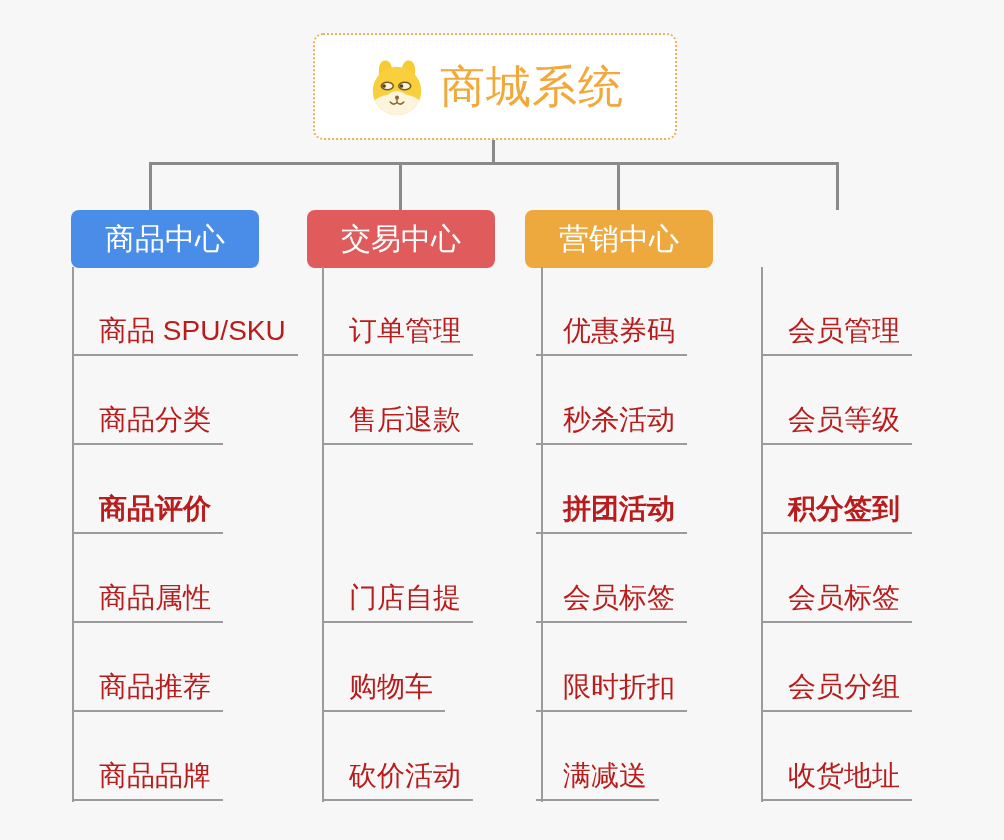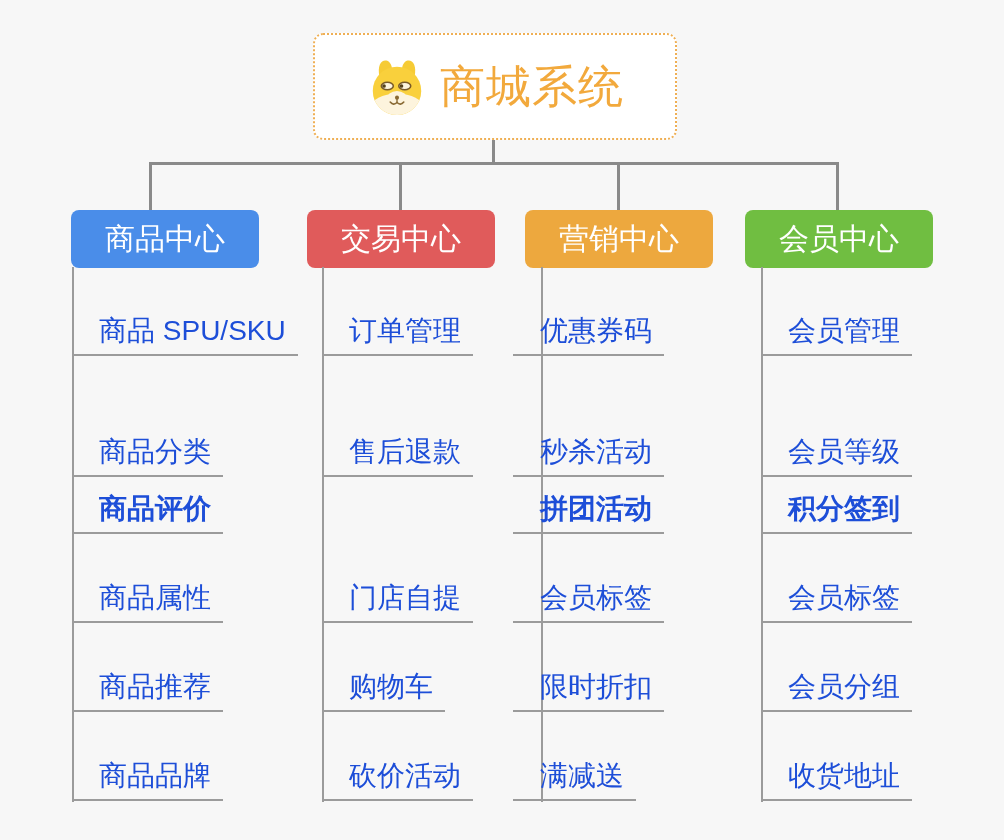--- a/index.html
+++ b/index.html
@@ -134,7 +134,6 @@
   <div class="branch-box c0">商品中心</div>
   <div class="branch-box c1">交易中心</div>
   <div class="branch-box c2">营销中心</div>
-  <div class="branch-box c3">会员中心</div>
 
   <div class="spine c0"></div>
   <div class="spine c1"></div>

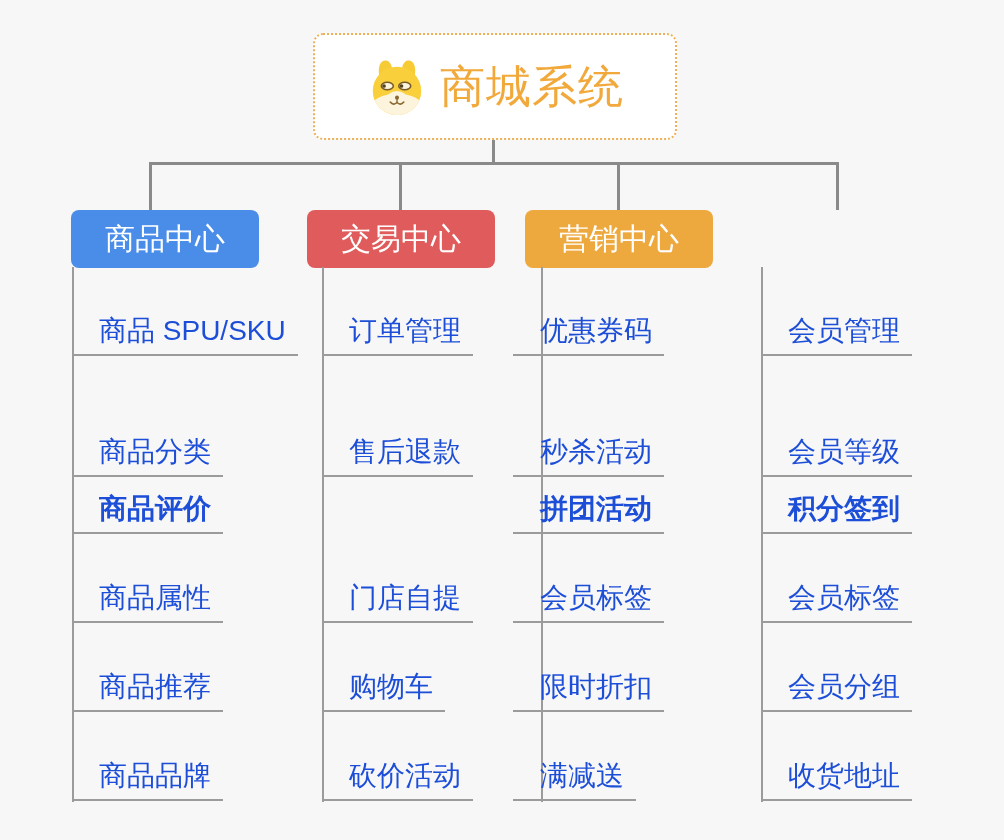--- a/index.html
+++ b/index.html
@@ -73,7 +73,7 @@
     position:absolute;
     font-size:28px;
     line-height:34px;
-    color:#1d4ed8;
+    color:#b91c1c;
     padding:0 12px 6px 27px;
     border-bottom:2px solid #9b9b9b;
     white-space:nowrap;

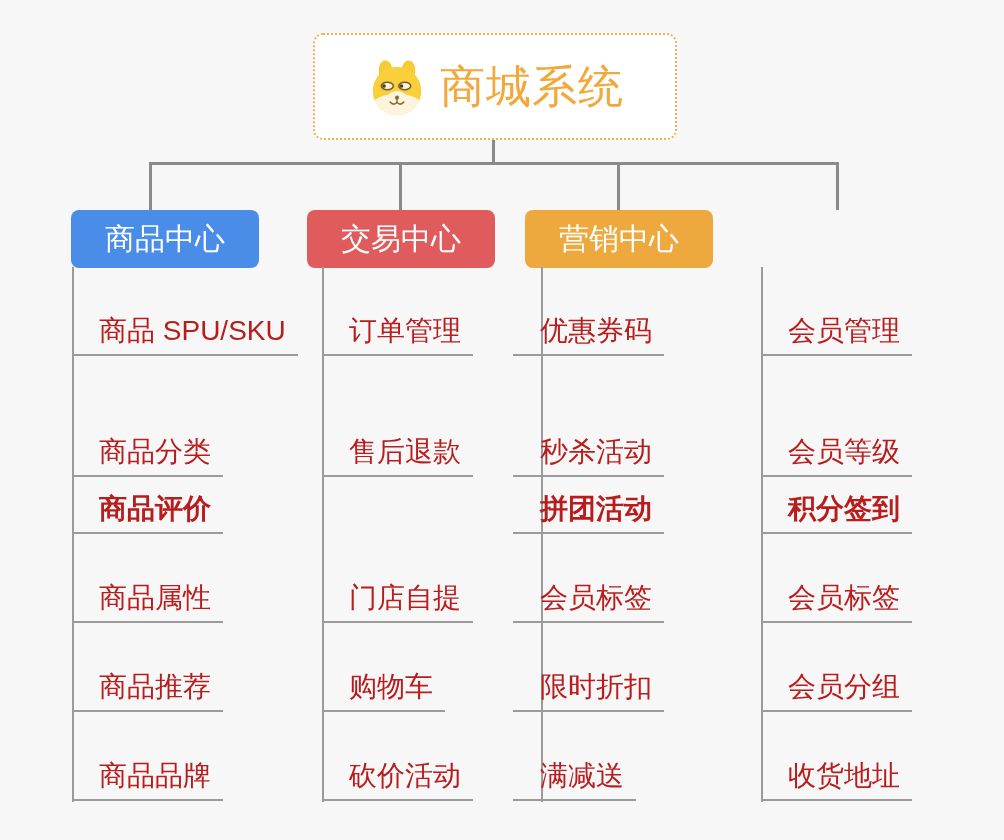--- a/index.html
+++ b/index.html
@@ -81,7 +81,7 @@
   }
   .item.c0{left:72px;}
   .item.c1{left:322px;}
-  .item.c2{left:513px;}
+  .item.c2{left:536px;}
   .item.c3{left:761px;}
   .item.r0{top:314px;}
   .item.r1{top:403px;margin-top:32px;}

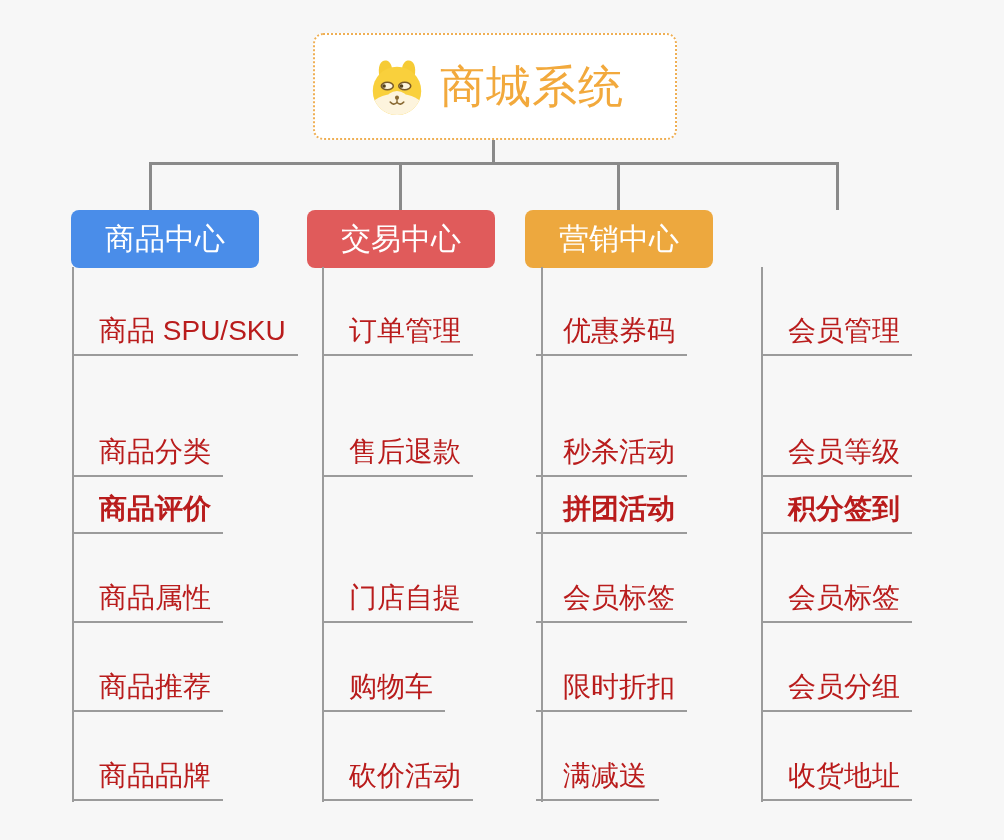--- a/index.html
+++ b/index.html
@@ -84,7 +84,7 @@
   .item.c2{left:536px;}
   .item.c3{left:761px;}
   .item.r0{top:314px;}
-  .item.r1{top:403px;margin-top:32px;}
+  .item.r1{top:403px;}
   .item.r2{top:492px;font-weight:bold;}
   .item.r3{top:581px;}
   .item.r4{top:670px;}

